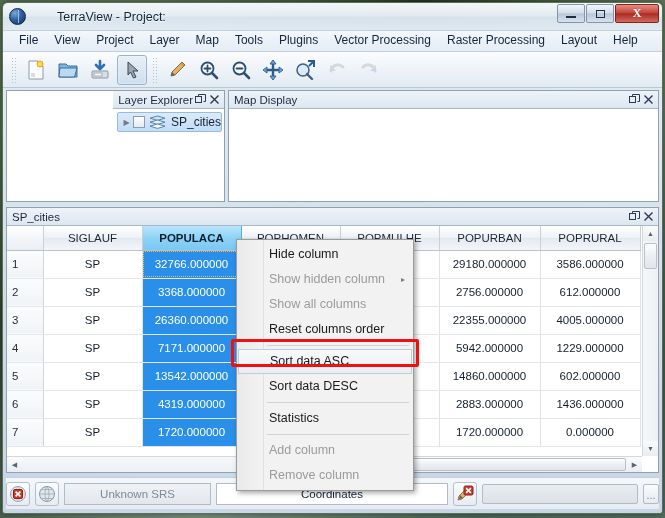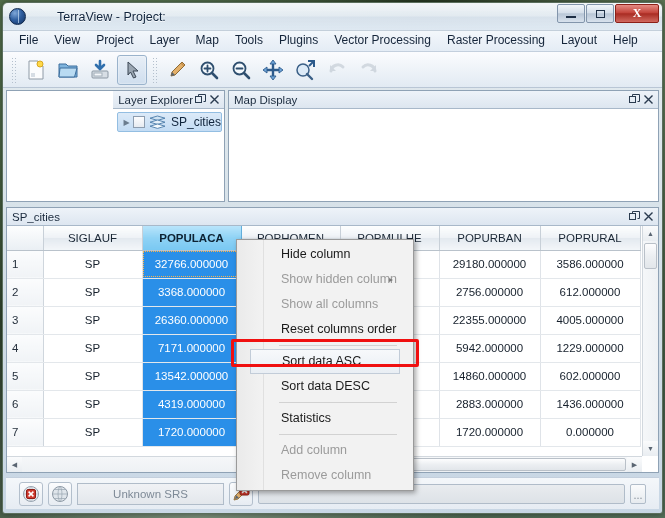--- a/index.html
+++ b/index.html
@@ -261,7 +261,7 @@
     background: #f2f2f2;
     border: 1px solid #9a9a9a;
     box-shadow: 2px 2px 5px rgba(0,0,0,.35);
-    padding: 2px 12px;
+    padding: 2px 0;
     z-index: 50;
   }
   #ctxmenu::before {

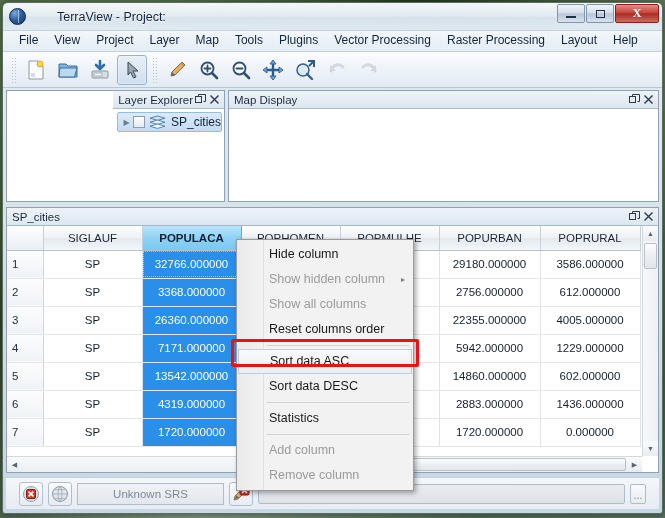--- a/index.html
+++ b/index.html
@@ -308,7 +308,7 @@
     background: linear-gradient(180deg, #f4f7fa 0%, #e6ecf3 100%);
     border-top: 1px solid #c3cfdd;
     display: flex; align-items: center;
-    padding: 0 13px; gap: 5px;
+    padding: 0 0; gap: 5px;
   }
   .sb-btn {
     width: 24px; height: 24px;

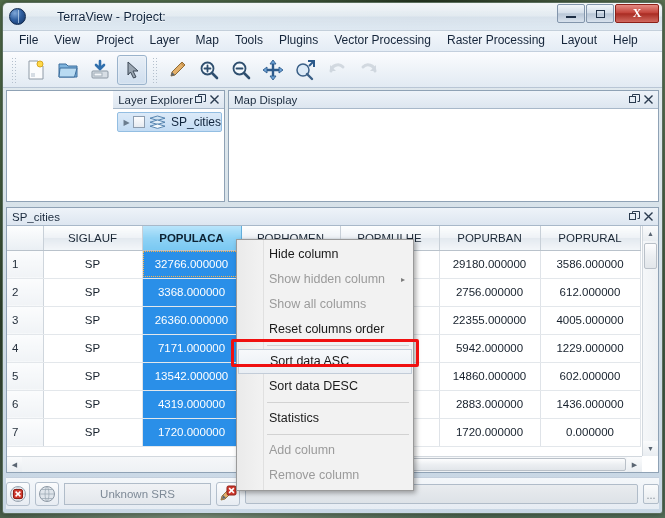--- a/index.html
+++ b/index.html
@@ -680,6 +680,7 @@
       </svg>
     </div>
     <div class="sb-field" id="srs-field">Unknown SRS</div>
+    <div class="sb-field white" id="coord-field">Coordinates</div>
     <div class="sb-btn">
       <svg width="18" height="18" viewBox="0 0 18 18">
         <path d="M12 2l3 3-9 9-4 1 1-4z" fill="#e3b06a" stroke="#8d6a35" stroke-width=".9" stroke-linejoin="round"></path>

